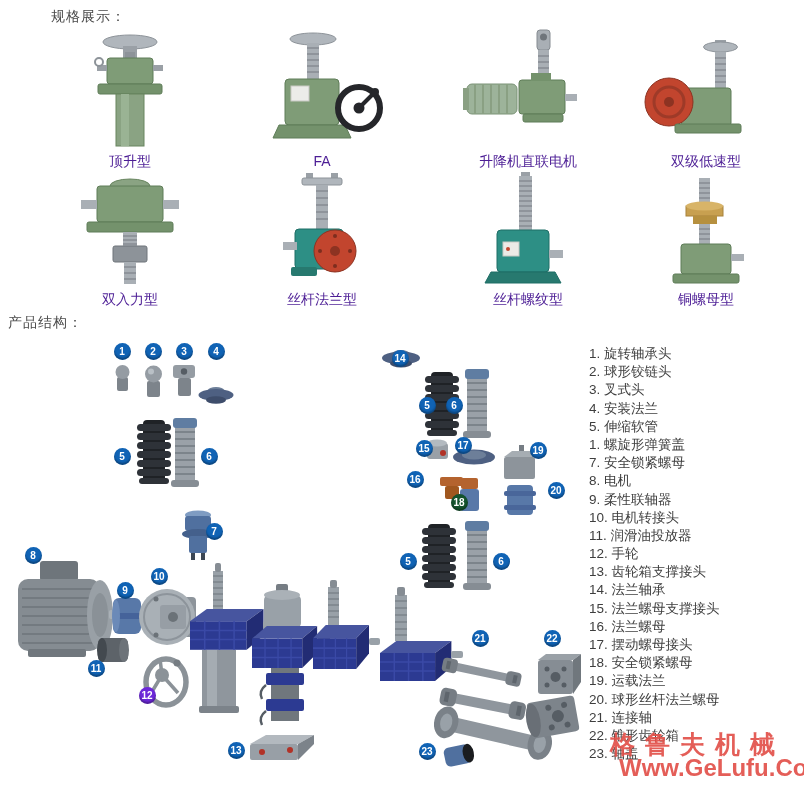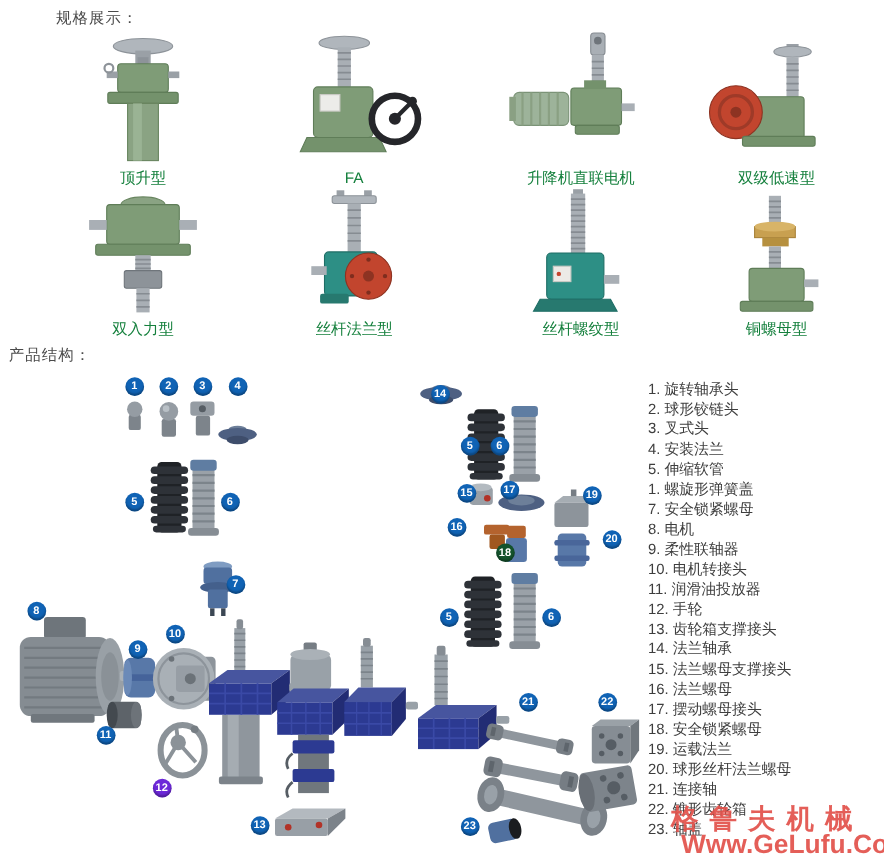--- a/index.html
+++ b/index.html
@@ -13,7 +13,7 @@
 
   .product-cell{position:absolute;width:192px;text-align:center;}
   .product-cell svg{display:block;margin:0 auto;}
-  .product-label{display:block;font-size:14px;color:#15803d;margin-top:3px;}
+  .product-label{display:block;font-size:14px;color:#4c1d95;margin-top:3px;}
 
   .row1{top:26px;}
   .row2{top:170px;}

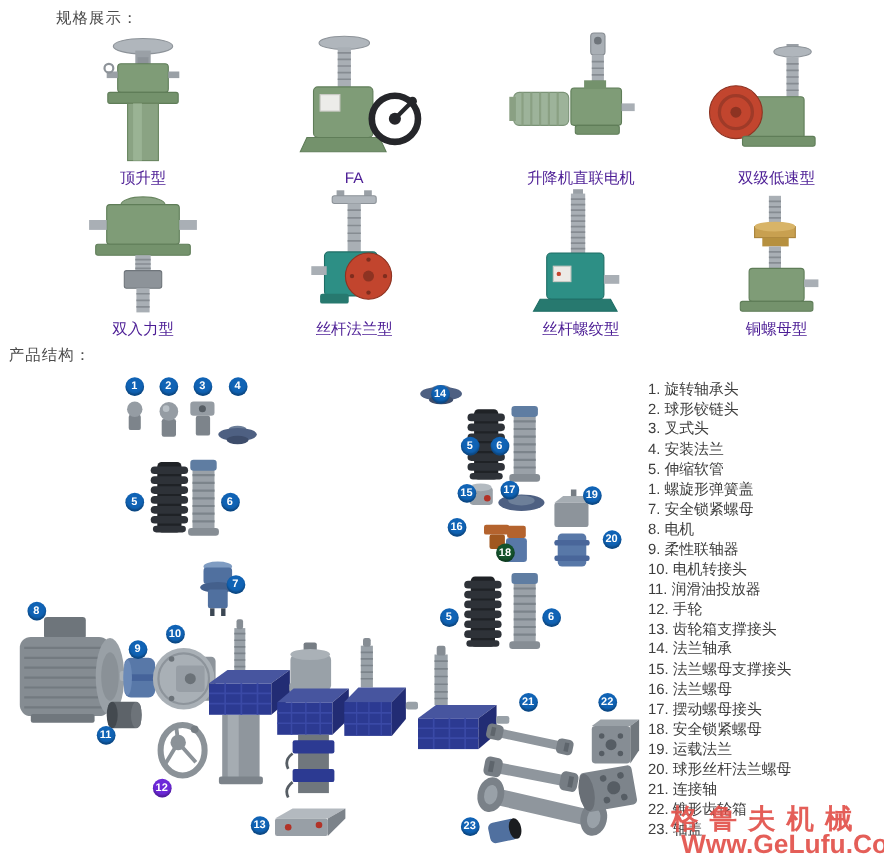--- a/index.html
+++ b/index.html
@@ -431,7 +431,7 @@
       <div class="badge" style="left: 461.5px; top: 296.5px; background: rgb(16, 99, 181);">21</div>
       <div class="badge" style="left: 533.5px; top: 296.5px; background: rgb(16, 99, 181);">22</div>
       <div class="badge" style="left: 77.5px; top: 326.5px; background: rgb(16, 99, 181);">11</div>
-      <div class="badge" style="left: 128.5px; top: 375px; background: #6d28d9;">12</div>
+      <div class="badge" style="left: 128.5px; top: 354px; background: #6d28d9;">12</div>
       <div class="badge" style="left: 217.5px; top: 408.5px; background: rgb(16, 99, 181);">13</div>
       <div class="badge" style="left: 408.5px; top: 409.5px; background: rgb(16, 99, 181);">23</div>
     </div>

